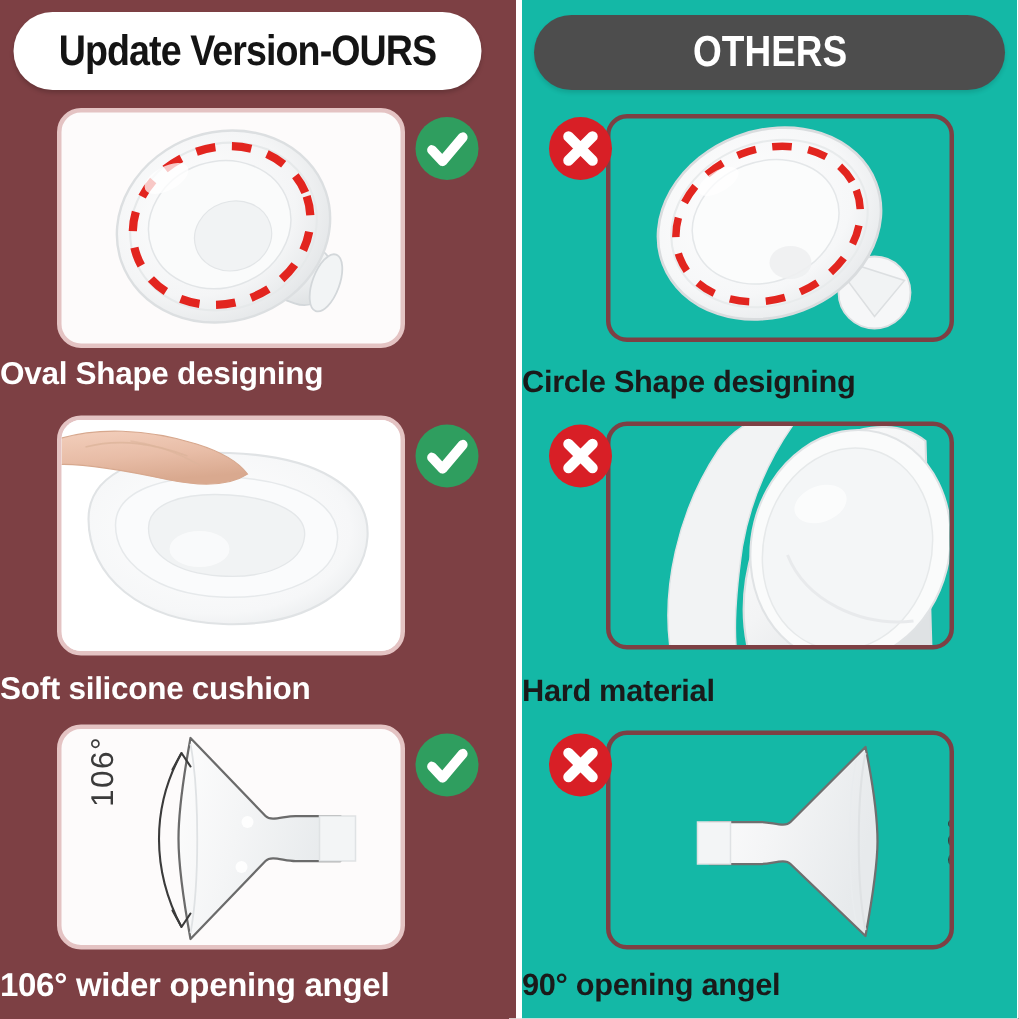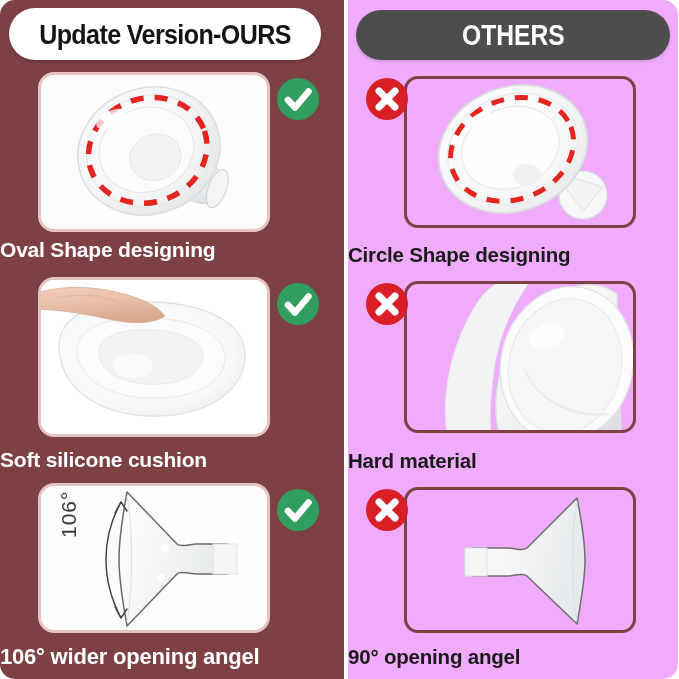--- a/index.html
+++ b/index.html
@@ -16,7 +16,6 @@
     height: 679px;
     overflow: hidden;
     background: #ffffff;
-    border-radius: 15px;
   }
 
   

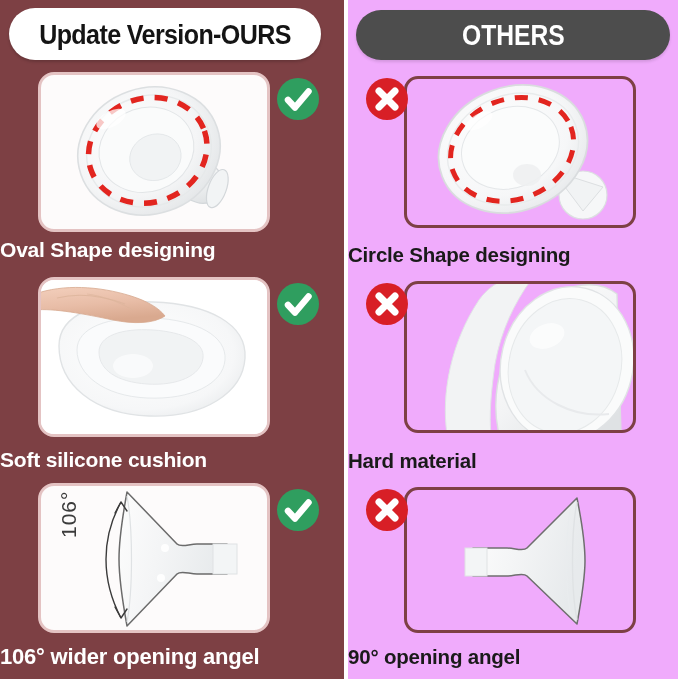--- a/index.html
+++ b/index.html
@@ -33,7 +33,7 @@
   #panel-others {
     left: 348px;
     width: 331px;
-    background: #f0abfc;
+    background: #14b8a6;
   }
   .divider {
     position: absolute;

